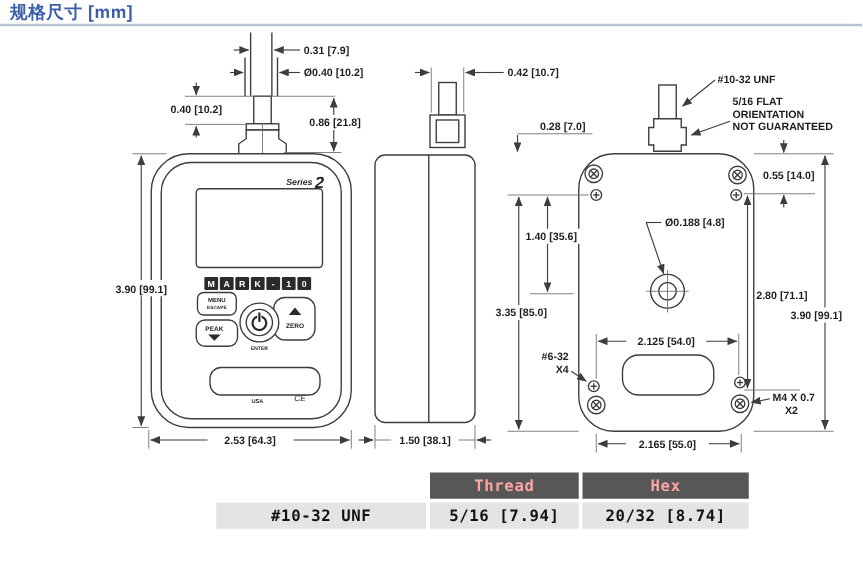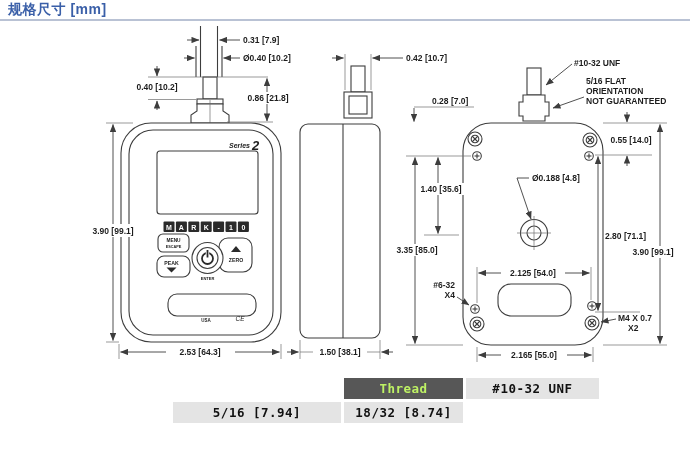--- a/index.html
+++ b/index.html
@@ -28,7 +28,7 @@
                 grid-template-columns:168px 119px 133px; grid-auto-rows:21px; gap:3px;
                 font-family:"DejaVu Sans Mono",monospace; font-size:12.5px; font-weight:bold; }
   .cell { display:flex; align-items:center; justify-content:center; letter-spacing:0.5px; white-space:pre; }
-  .cell.dark  { background:#575757; color:#bef264; }
+  .cell.dark  { background:#575757; color:#fca5a5; }
   .cell.light { background:#e4e4e4; color:#111111; }
   .cell.blank { background:transparent; }
 </style>

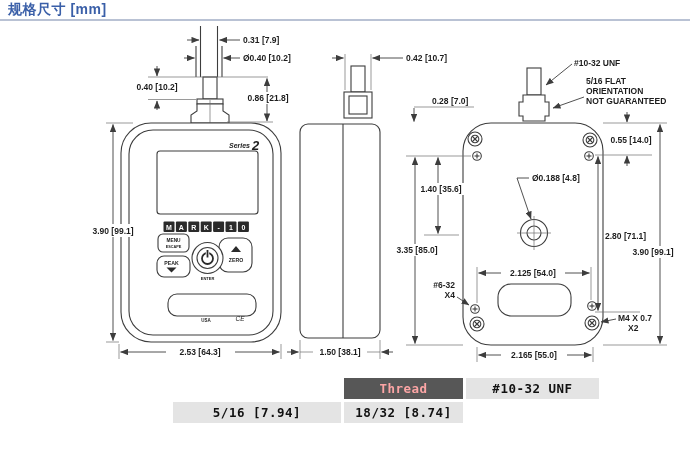--- a/index.html
+++ b/index.html
@@ -303,6 +303,7 @@
   <div class="spec-table">
     <div class="cell blank"></div>
     <div class="cell dark">Thread</div>
+    <div class="cell dark">Hex</div>
 
     <div class="cell light">#10-32 UNF</div>
     <div class="cell light">5/16 [7.94]</div>

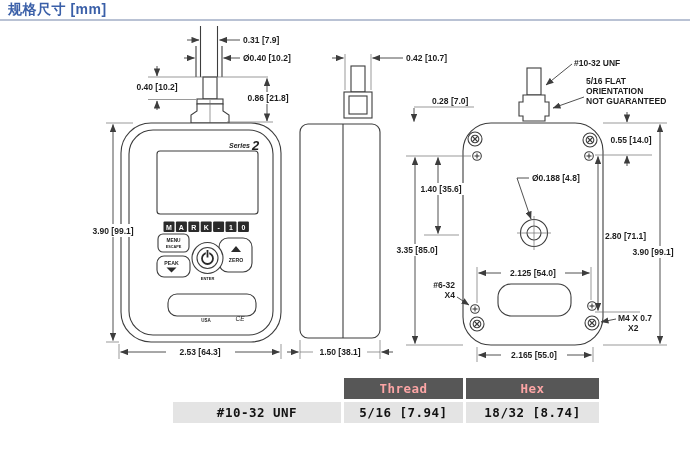--- a/index.html
+++ b/index.html
@@ -308,7 +308,7 @@
     <div class="cell light">#10-32 UNF</div>
     <div class="cell light">5/16 [7.94]</div>
 
-    <div class="cell light">18/32 [8.74]</div>
+    <div class="cell light">20/32 [8.74]</div>
   </div>
 
 </div>

